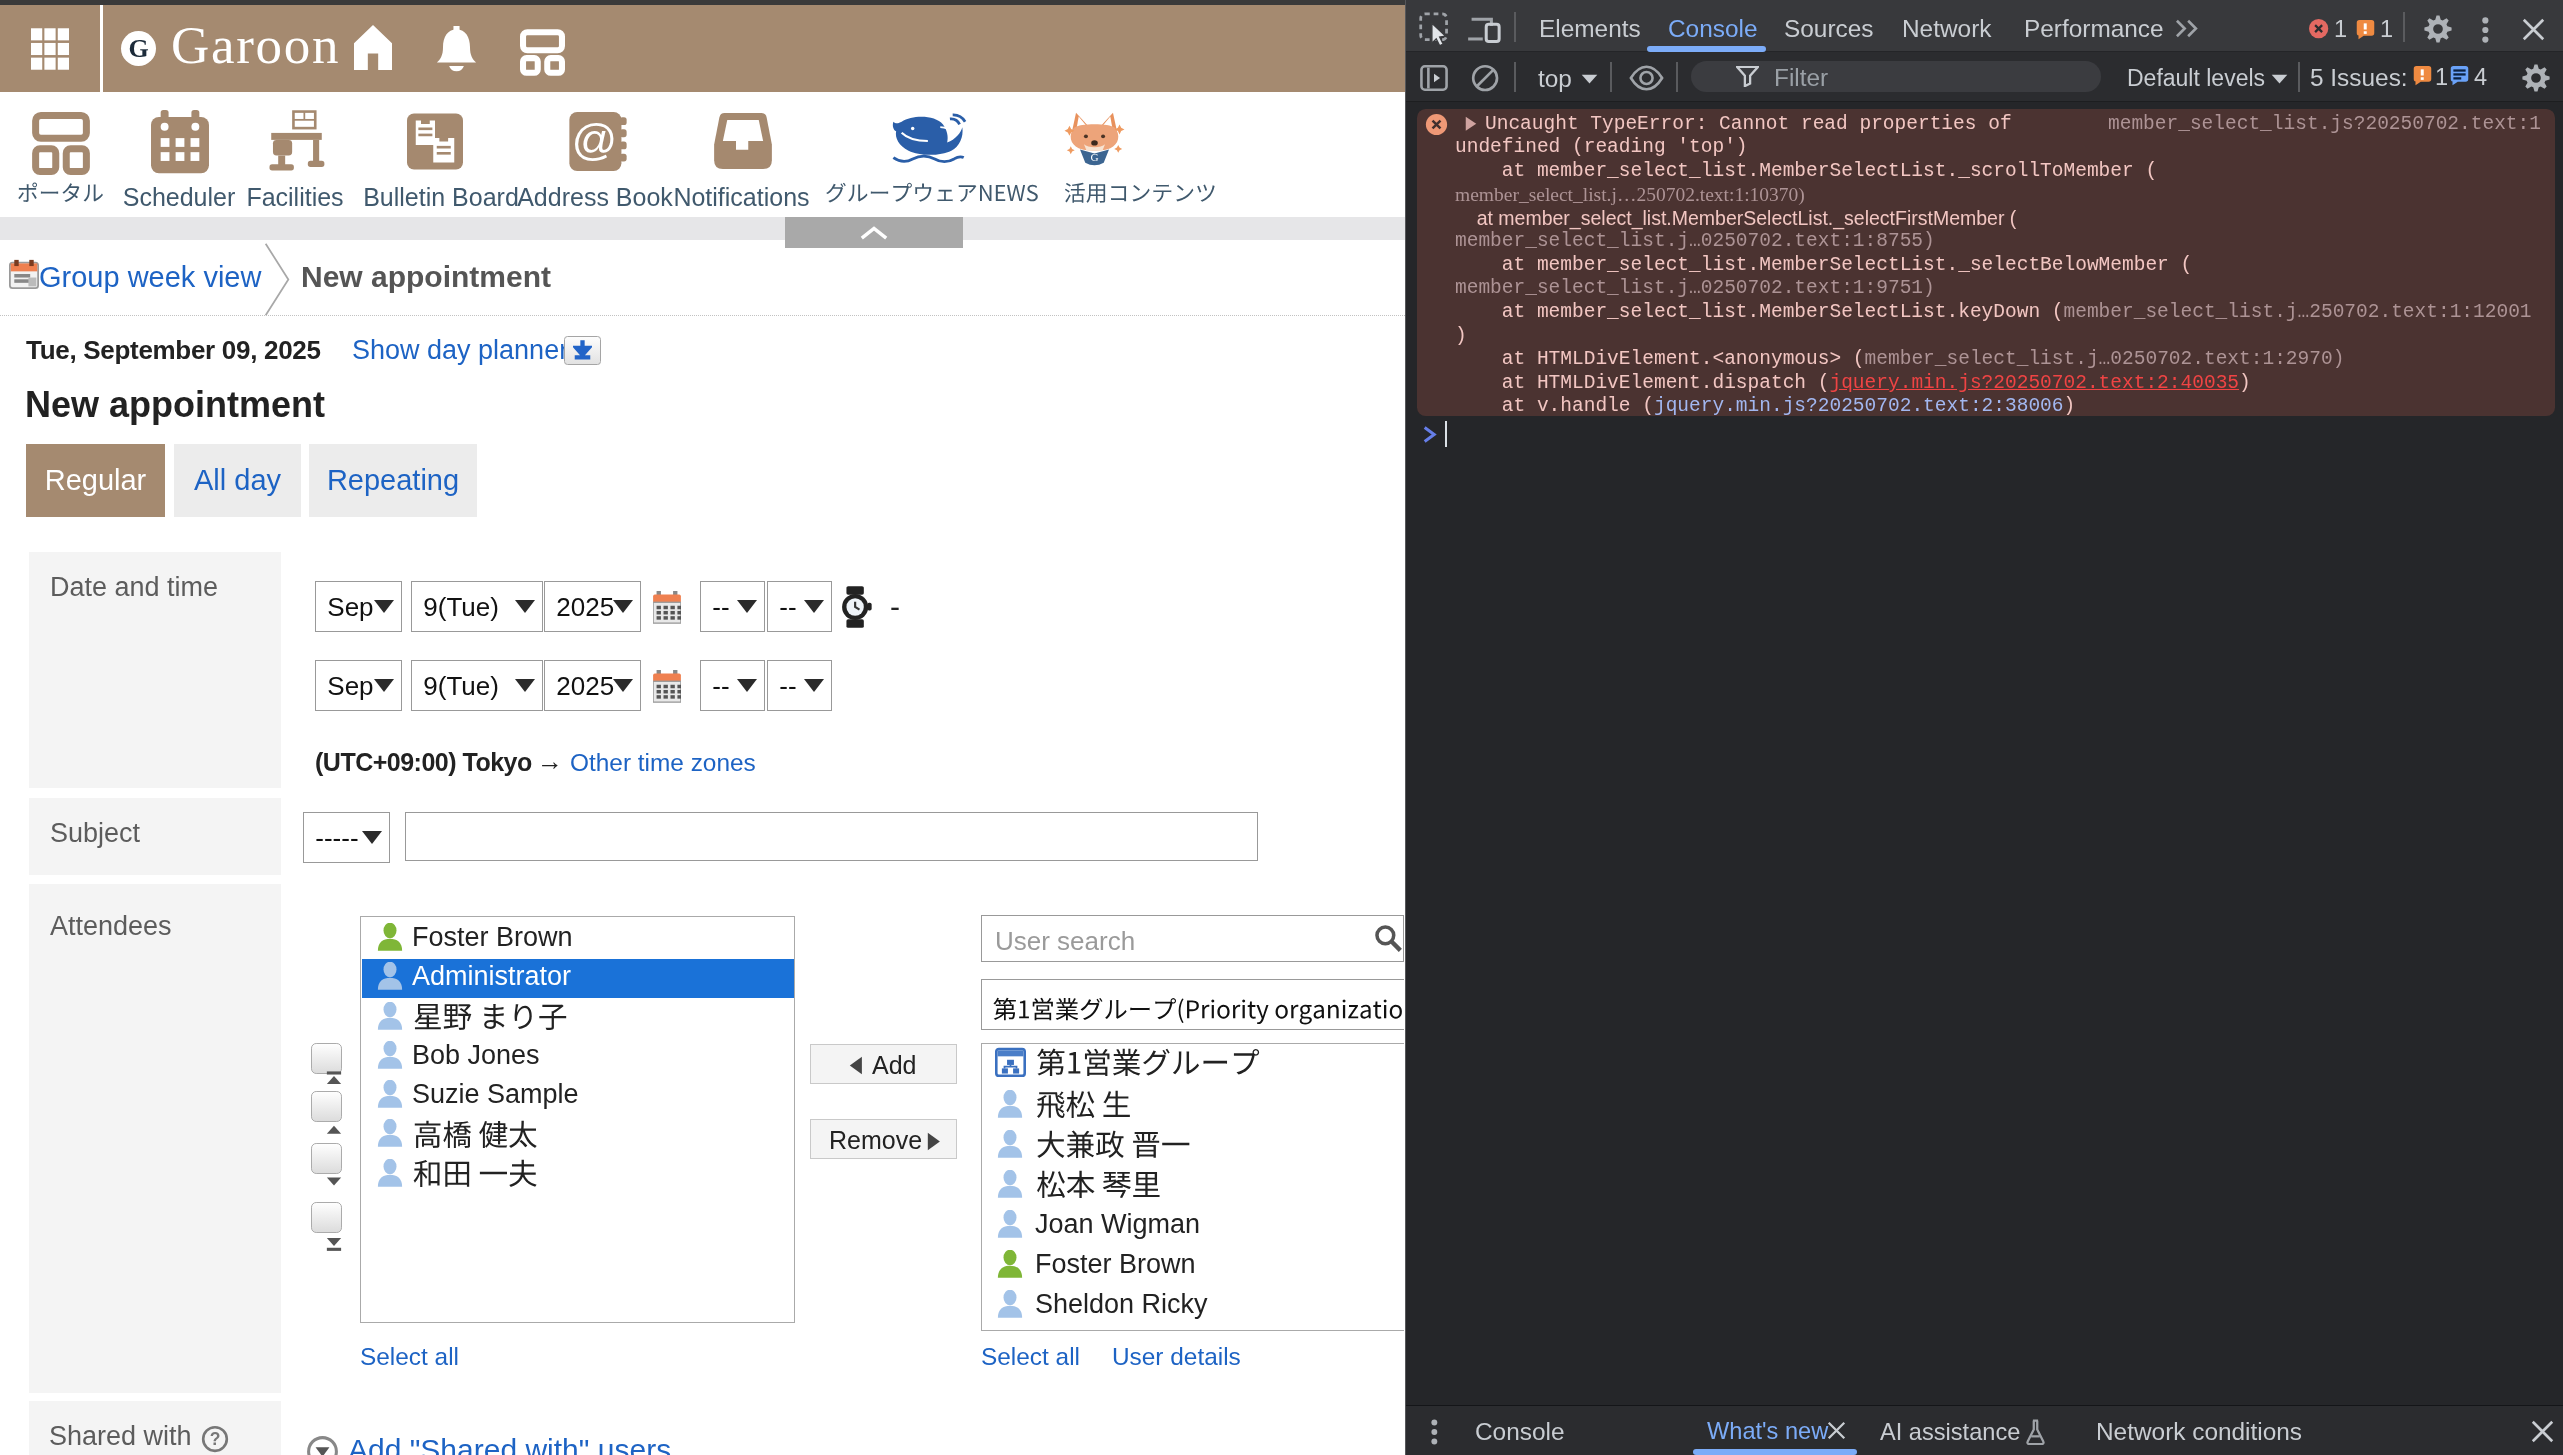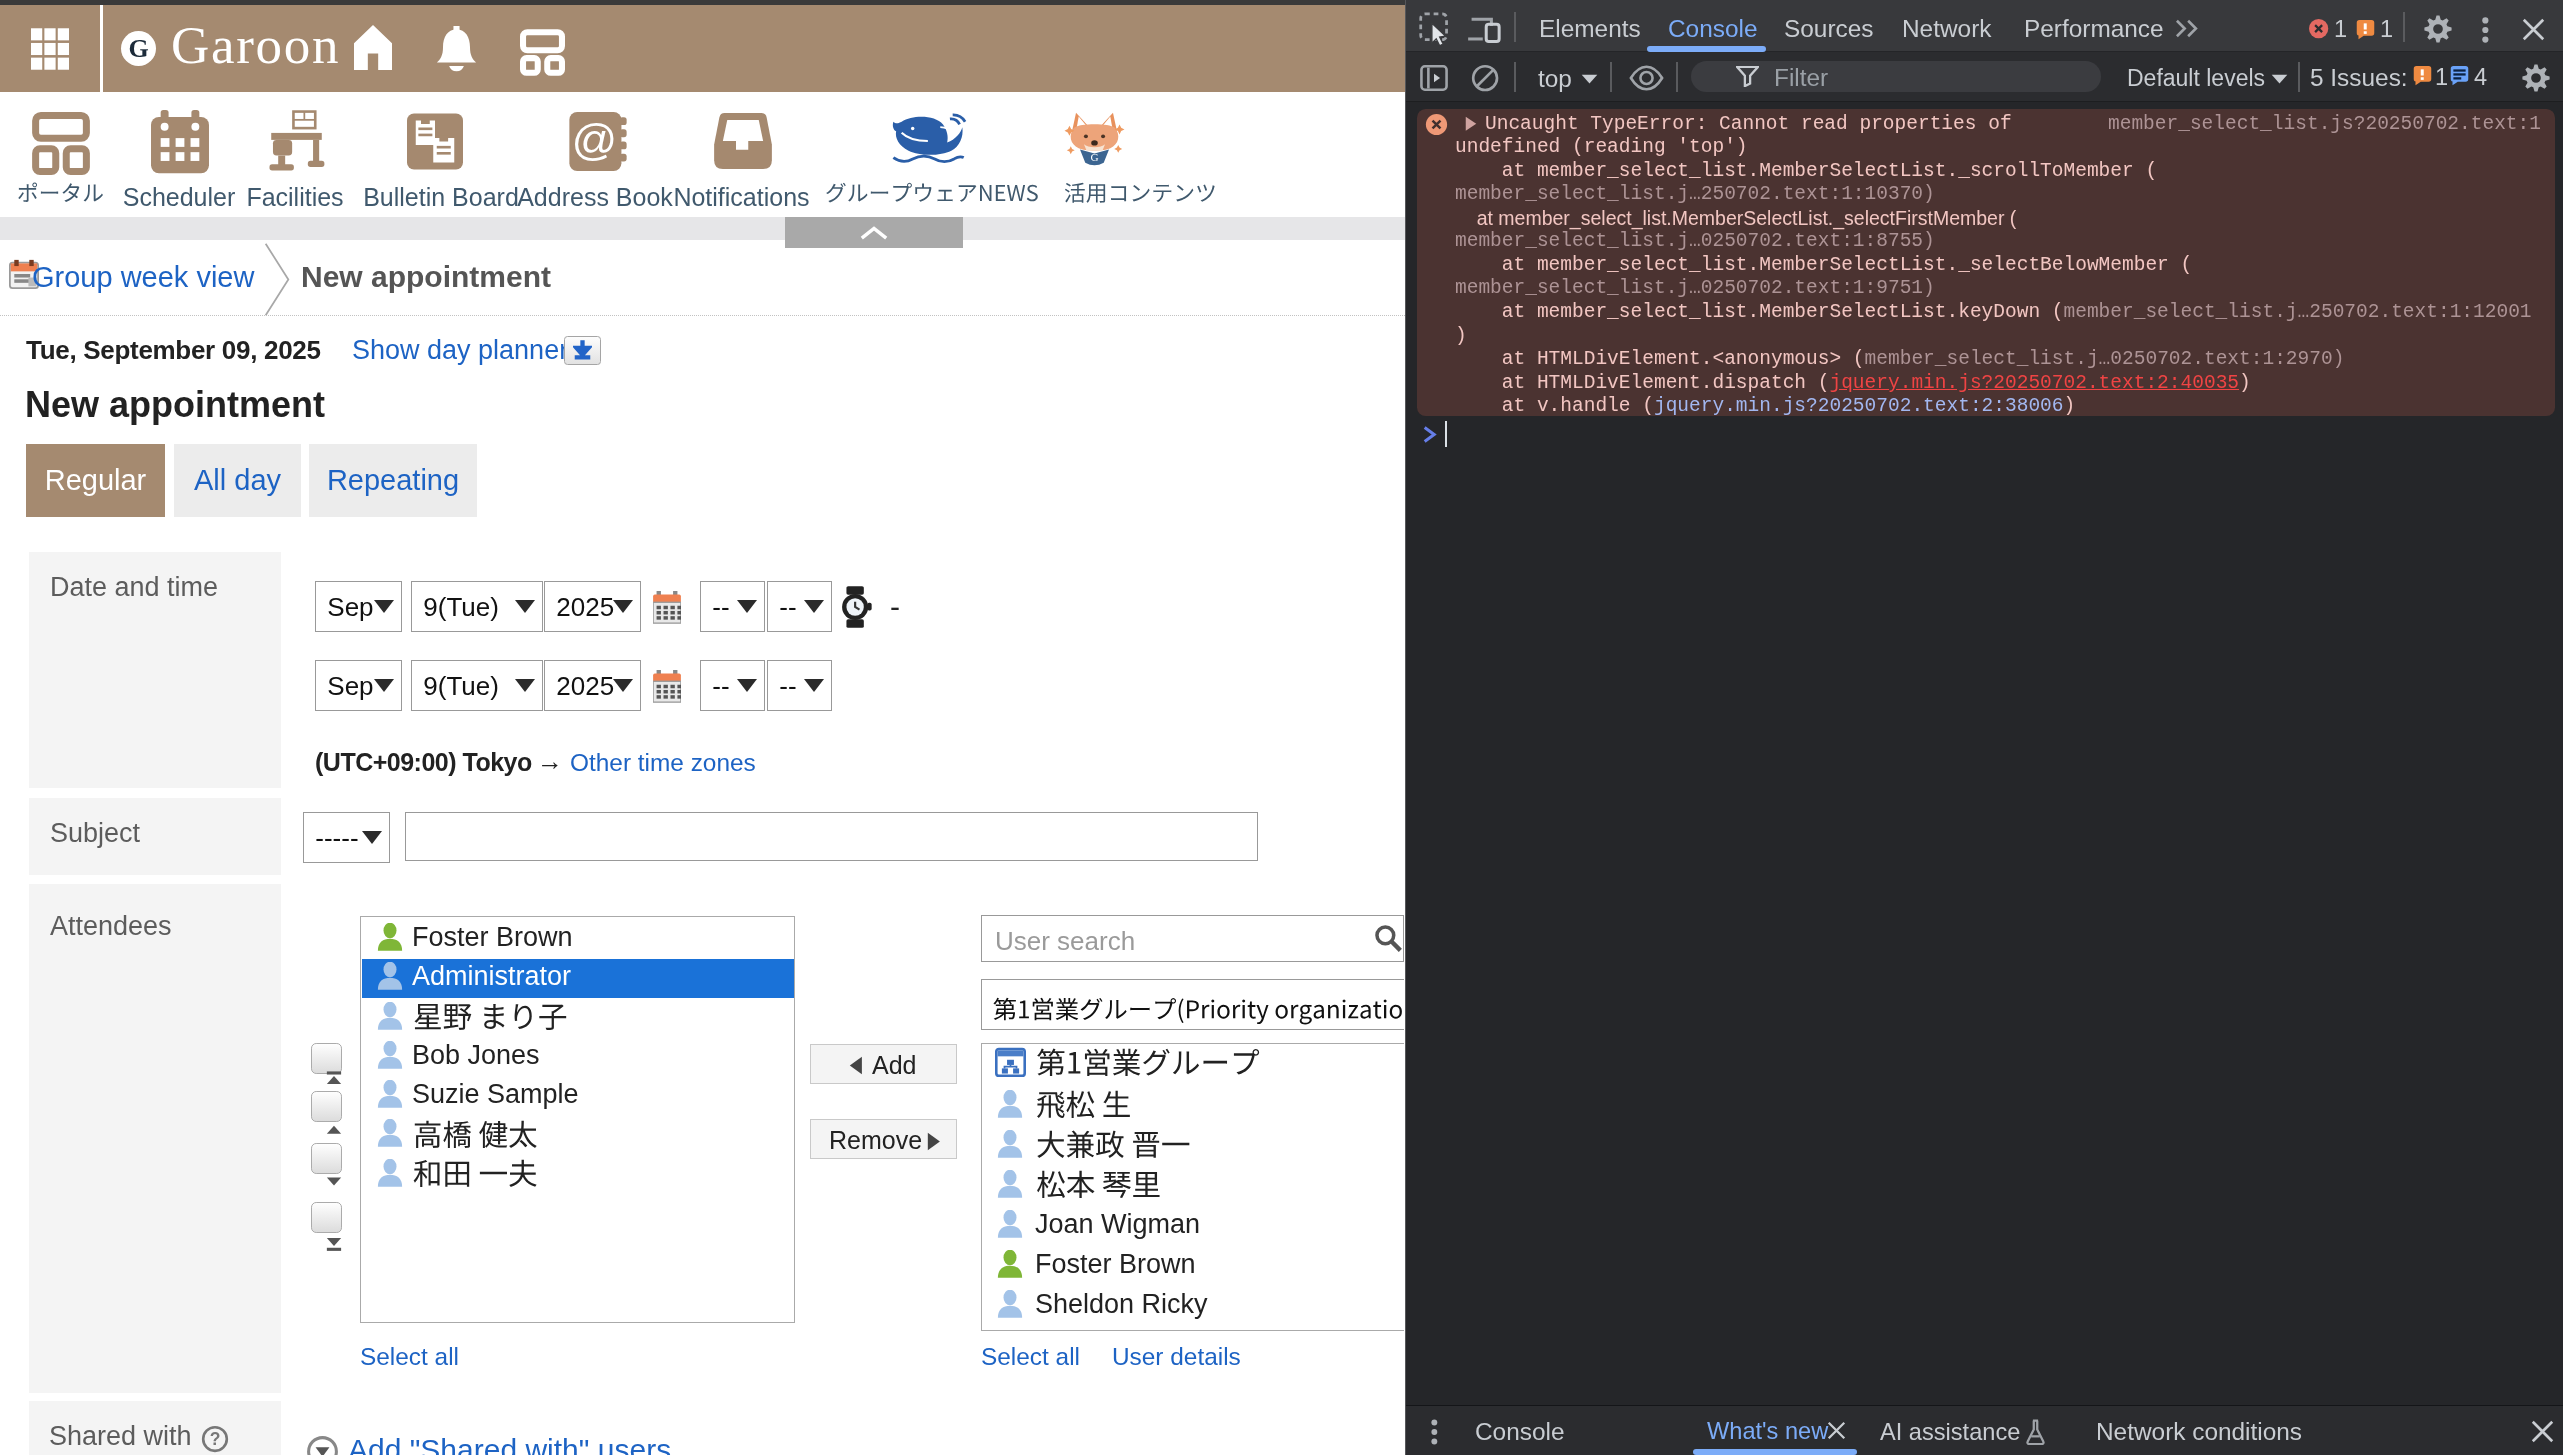--- a/index.html
+++ b/index.html
@@ -514,7 +514,7 @@
     <div class="ab" style="left:702px;top:113px;font-family:'Liberation Mono',monospace;font-size:19.5px;line-height:23.6px;color:#ad9395;white-space:pre">member_select_list.js?20250702.text:1</div>
     <div class="ab" style="left:49px;top:136px;font-family:'Liberation Mono',monospace;font-size:19.5px;line-height:23.6px;color:#f2c6c2;white-space:pre">undefined (reading 'top')</div>
     <div class="ab" style="left:49px;top:160px;font-family:'Liberation Mono',monospace;font-size:19.5px;line-height:23.6px;color:#f2c6c2;white-space:pre">    at member_select_list.MemberSelectList._scrollToMember (</div>
-    <div class="ab" style="left:49px;top:183px;font-family:Liberation Mono, monospace;font-size:19.5px;line-height:23.6px;color:#ad9395;white-space:pre">member_select_list.j…250702.text:1:10370)</div>
+    <div class="ab" style="left:49px;top:183px;font-family:Liberation Serif, serif;font-size:19.5px;line-height:23.6px;color:#ad9395;white-space:pre">member_select_list.j…250702.text:1:10370)</div>
     <div class="ab" style="left:49px;top:207px;font-family:Liberation Sans, sans-serif;font-size:19.5px;line-height:23.6px;color:#f2c6c2;white-space:pre">    at member_select_list.MemberSelectList._selectFirstMember (</div>
     <div class="ab" style="left:49px;top:230px;font-family:'Liberation Mono',monospace;font-size:19.5px;line-height:23.6px;color:#ad9395;white-space:pre">member_select_list.j…0250702.text:1:8755)</div>
     <div class="ab" style="left:49px;top:254px;font-family:'Liberation Mono',monospace;font-size:19.5px;line-height:23.6px;color:#f2c6c2;white-space:pre">    at member_select_list.MemberSelectList._selectBelowMember (</div>

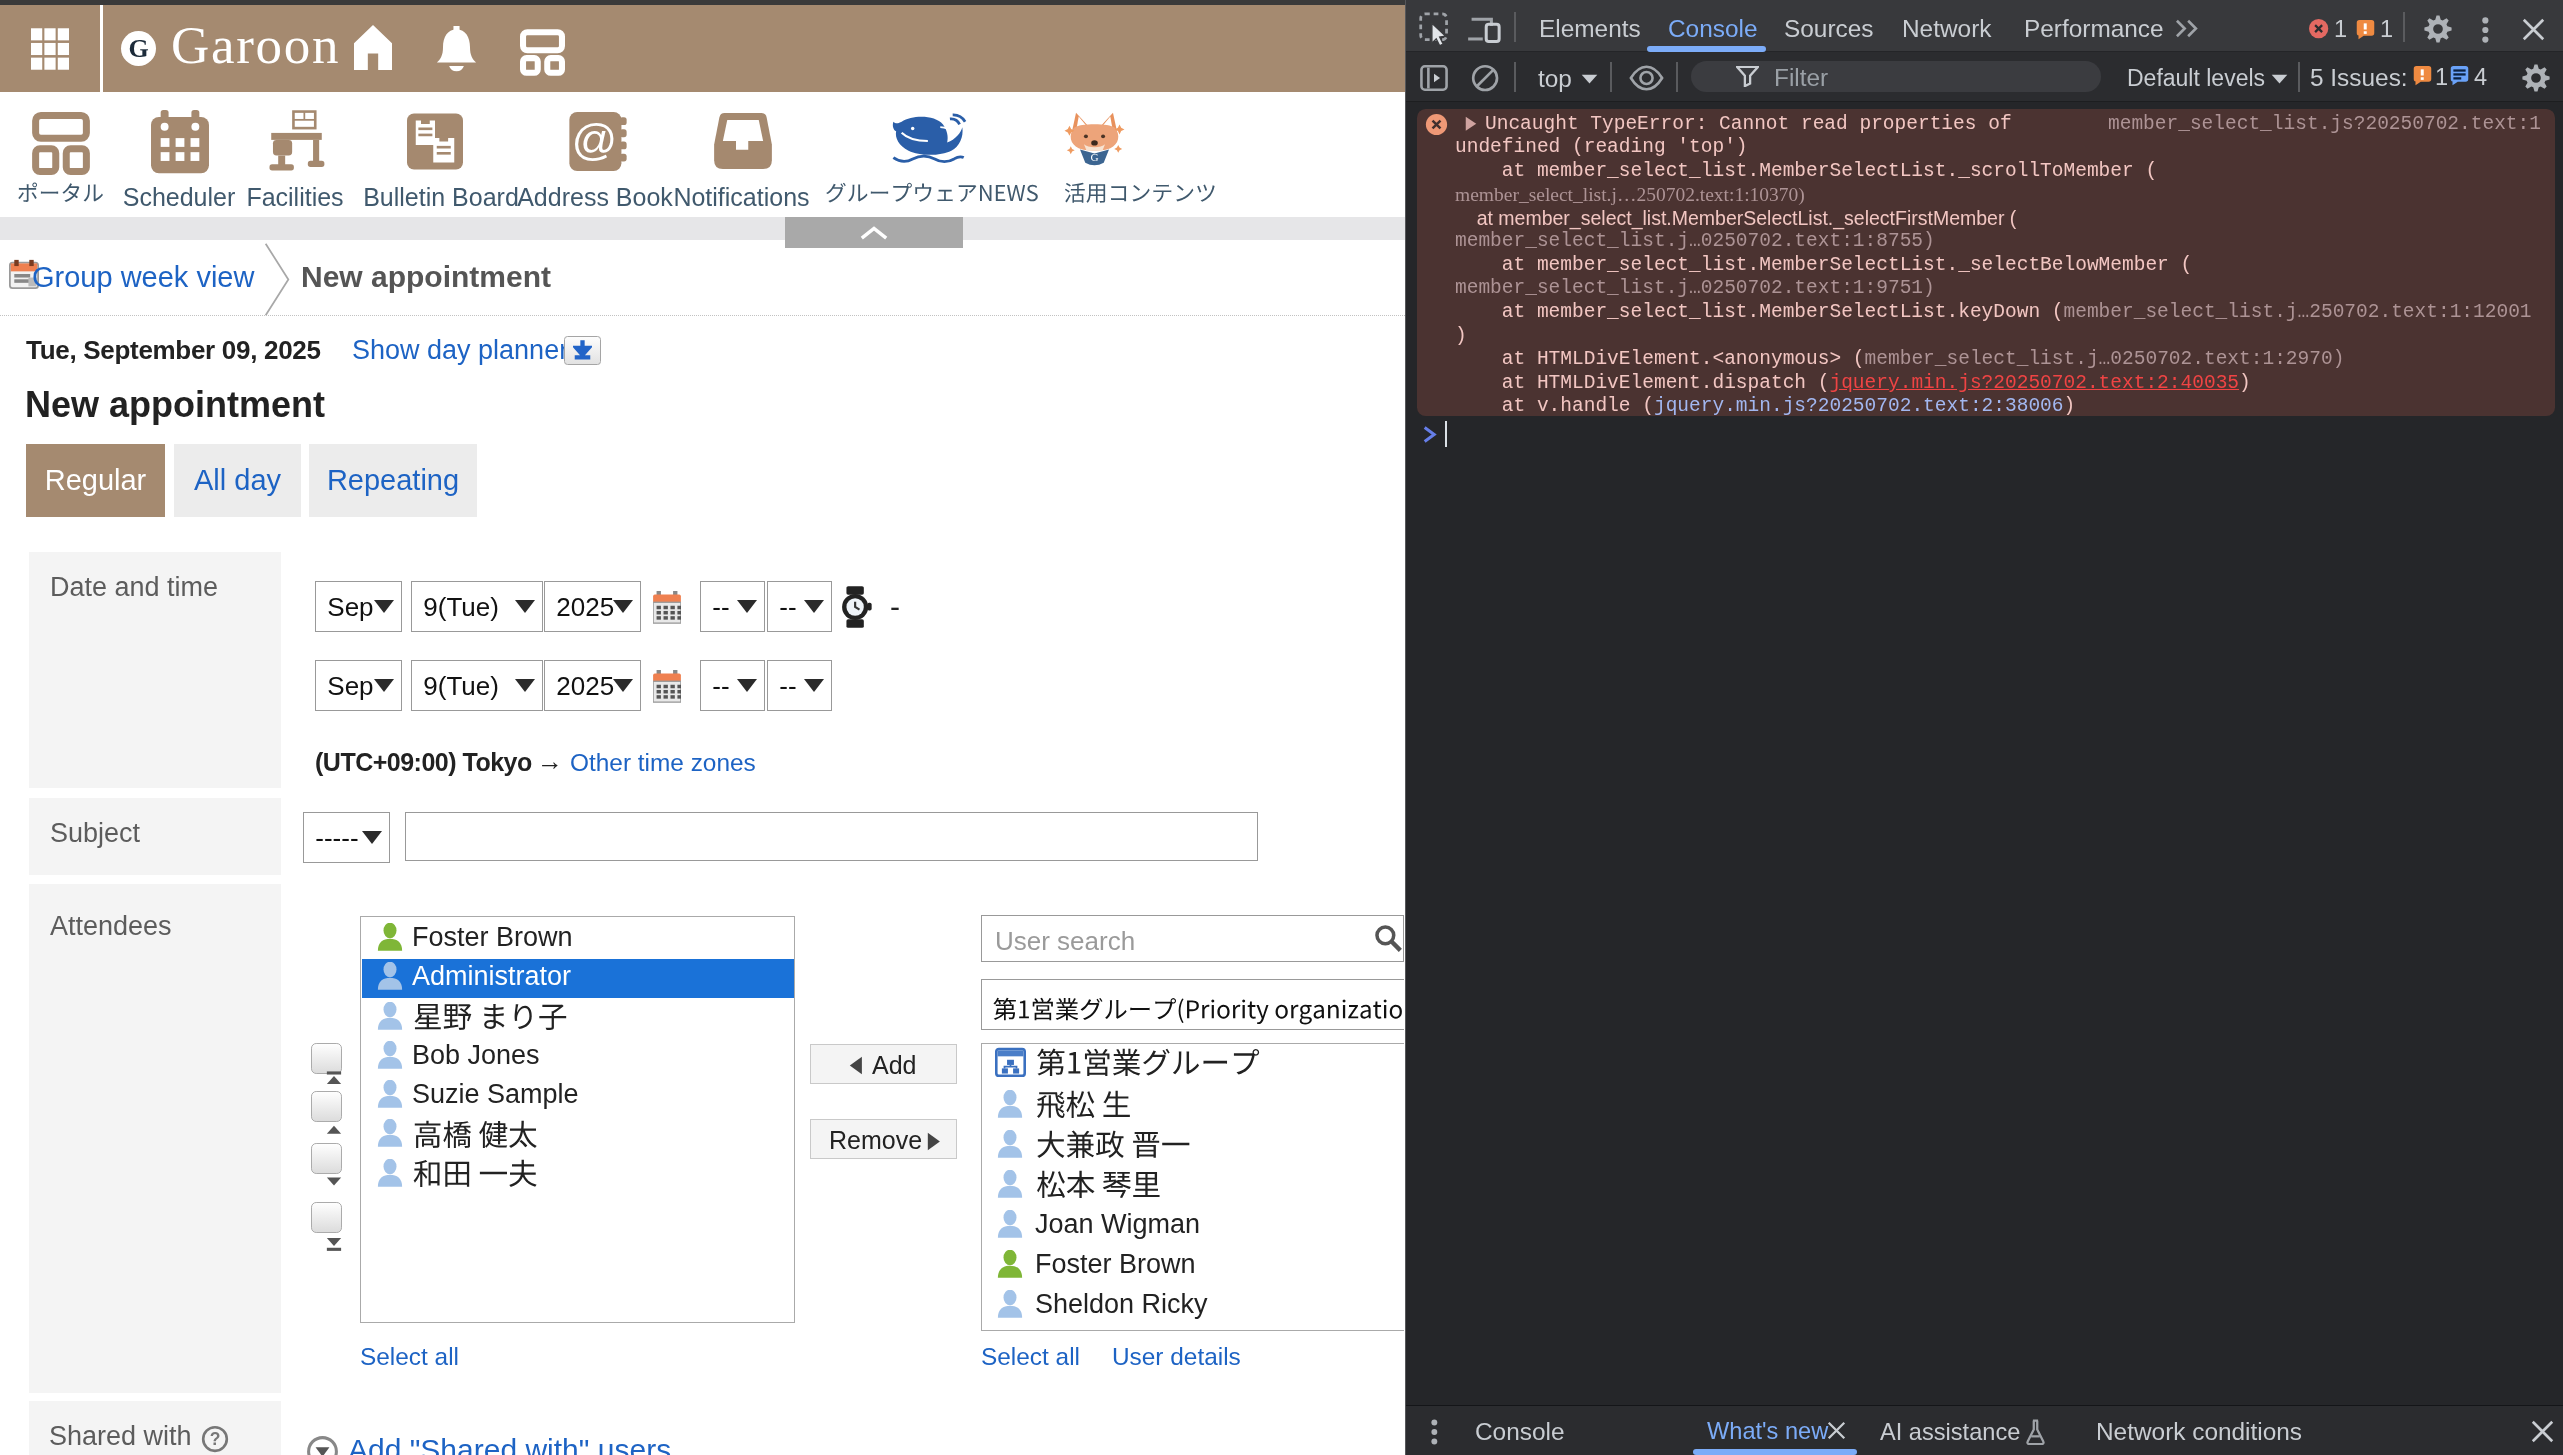--- a/index.html
+++ b/index.html
@@ -148,7 +148,7 @@
       <rect x="6" y="23" width="18" height="4" fill="#888"></rect>
       <rect x="22" y="21" width="9" height="10" fill="#bbb"></rect>
     </svg>
-    <div class="ab" style="left:32px;top:261px;font-size:29px;color:#1d63c4">Group week view</div>
+    <div class="ab" style="left:39px;top:261px;font-size:29px;color:#1d63c4">Group week view</div>
     <svg class="ab" style="left:262px;top:242px" width="30" height="75" viewBox="0 0 34 86">
       <path d="M4 2 L30 43 L4 84" stroke="#a8a8a8" stroke-width="2" fill="none"></path>
     </svg>

